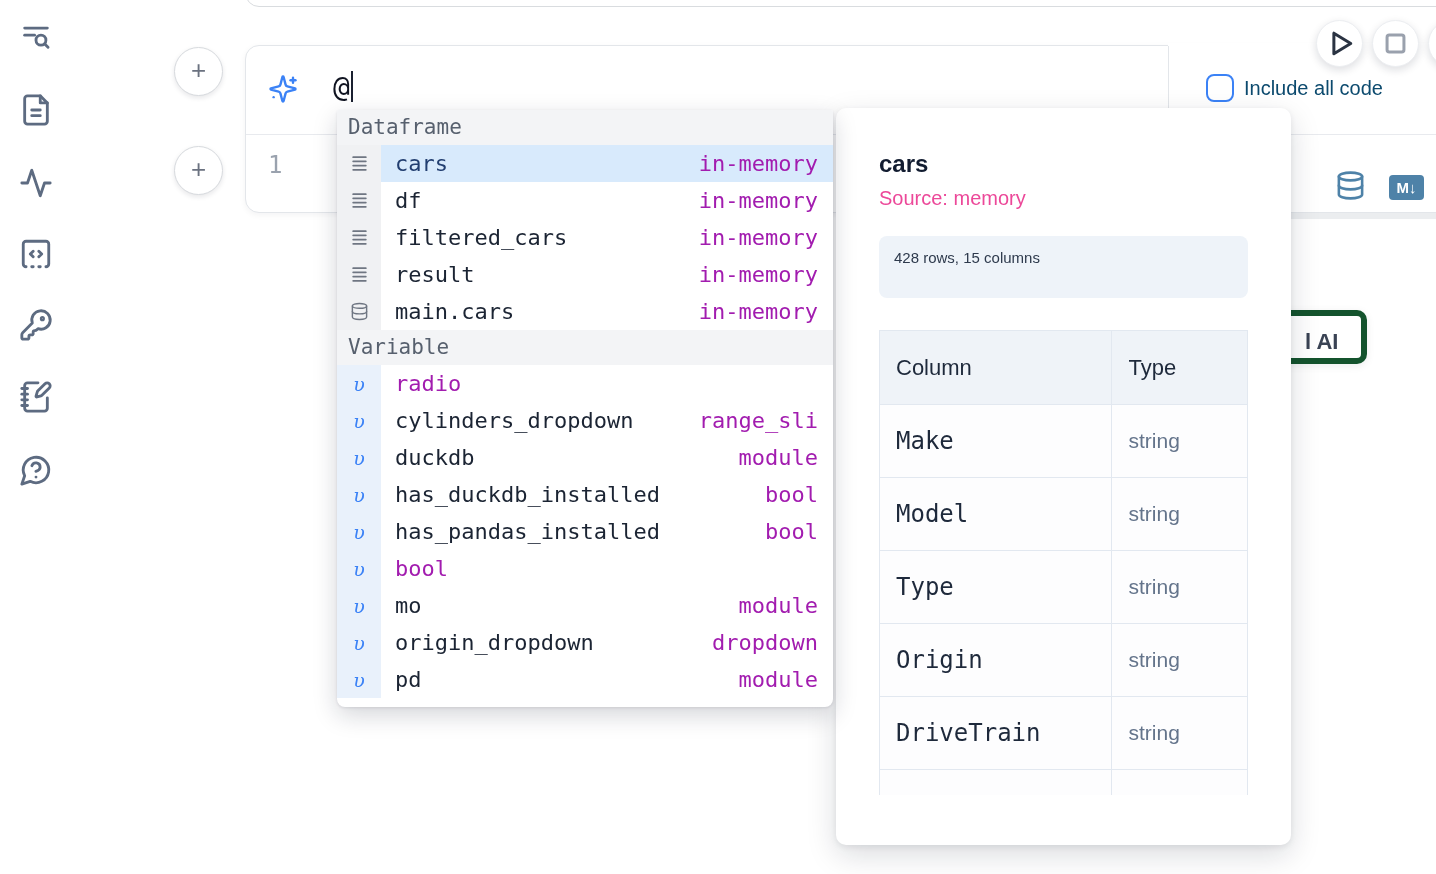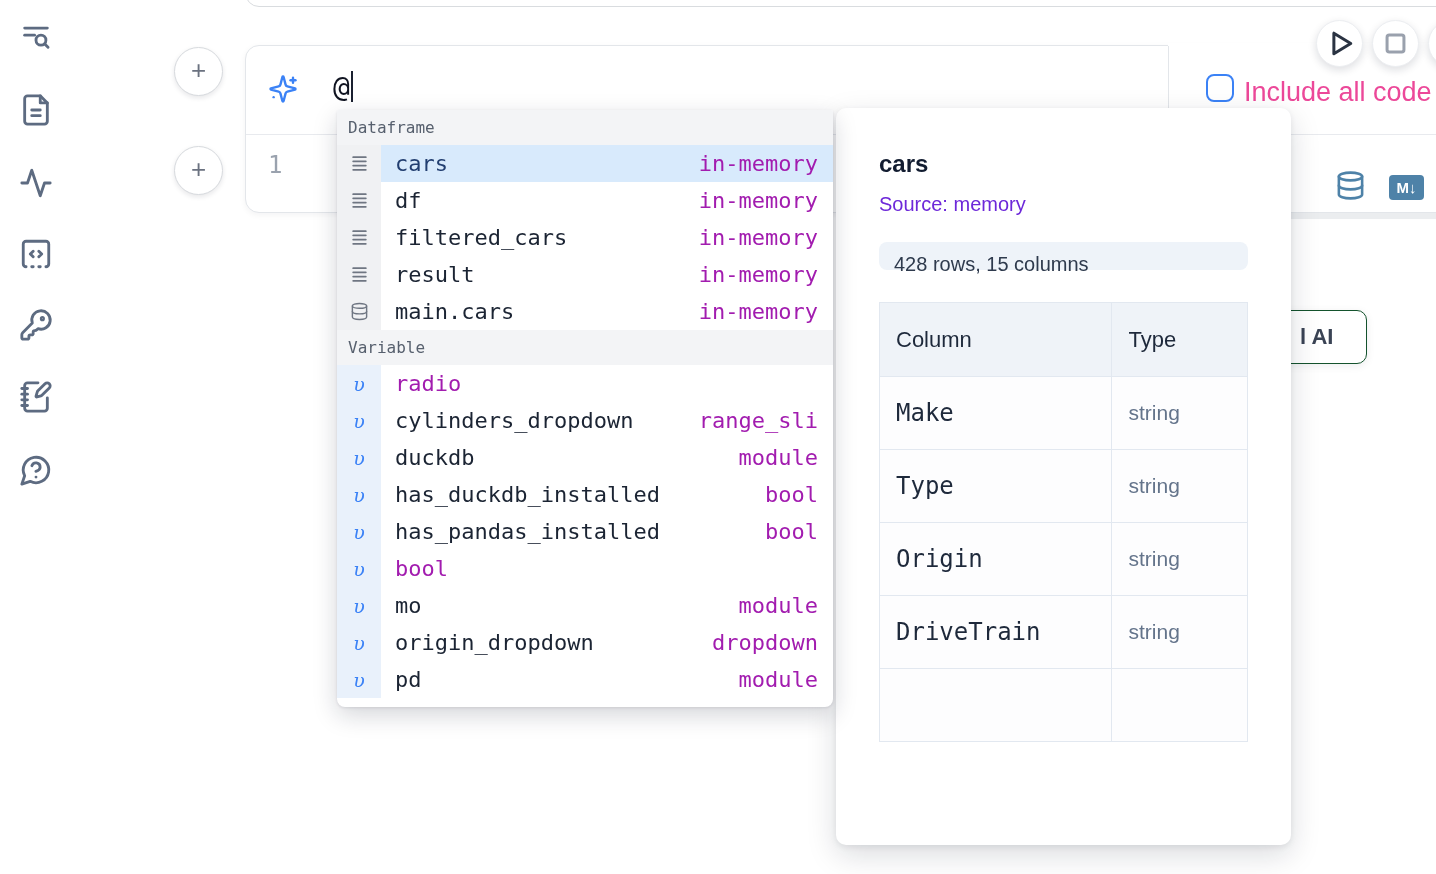--- a/index.html
+++ b/index.html
@@ -54,7 +54,7 @@
   
   .chk { position:absolute; left:1206px; top:74px; width:28px; height:28px; border:2.5px solid #3b82f6;
     border-radius:8px; background:#fff; z-index:3; cursor:pointer; }
-  .chk-label { position:absolute; left:1244px; top:77px; font-size:27px; color:#ec4899; z-index:3; }
+  .chk-label { position:absolute; left:1244px; top:77px; font-size:20px; color:#0c4a6e; z-index:3; }
 
   
   .dropdown { position:absolute; left:337px; top:110px; width:496px; height:597px; background:#fff;

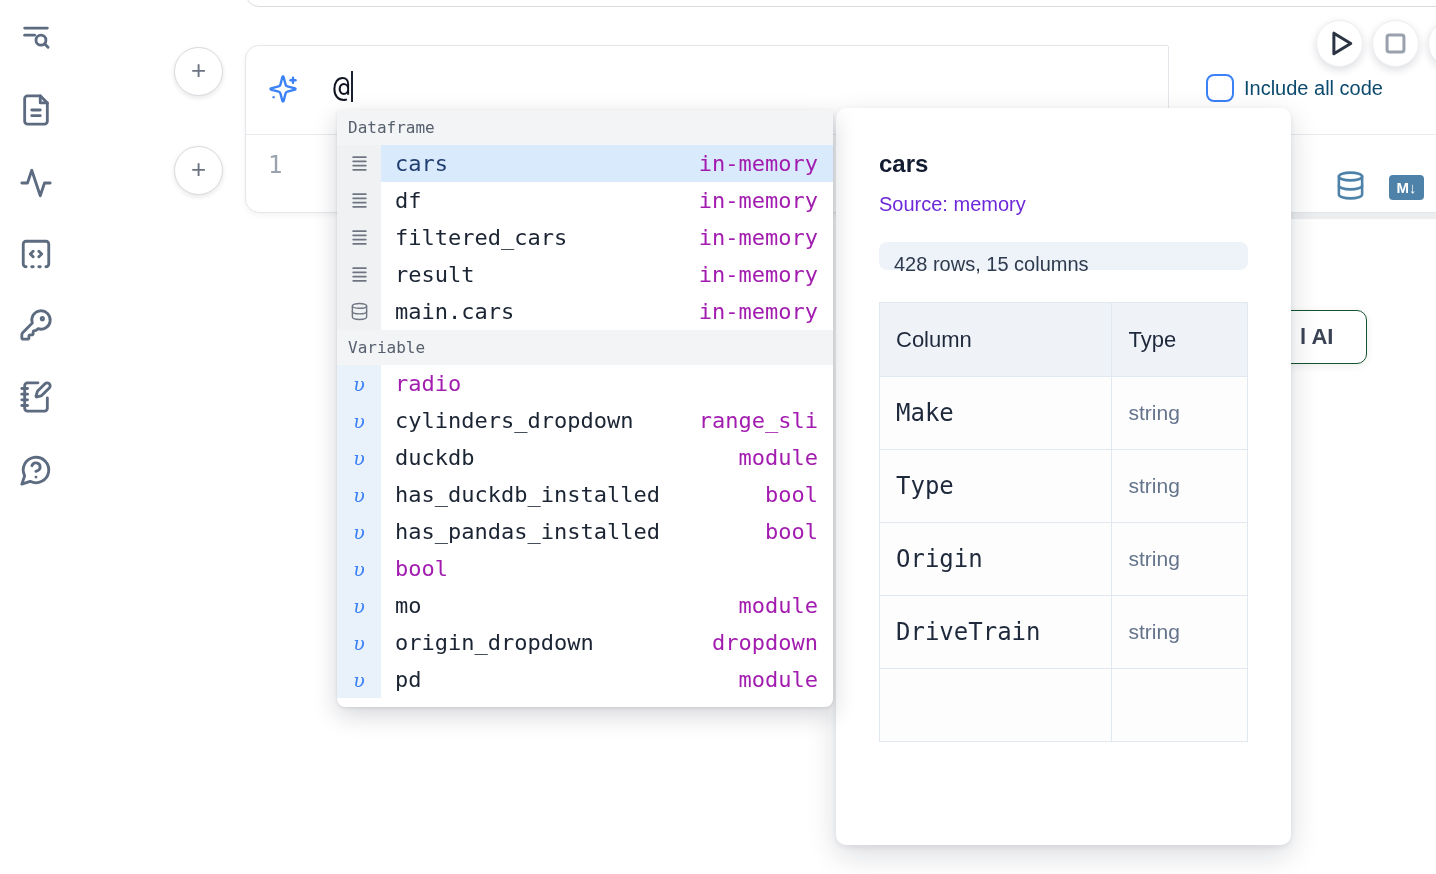--- a/index.html
+++ b/index.html
@@ -60,7 +60,7 @@
   .dropdown { position:absolute; left:337px; top:110px; width:496px; height:597px; background:#fff;
     border-radius:2px 2px 8px 8px; box-shadow:0 8px 24px rgba(15,23,42,.18), 0 1px 3px rgba(15,23,42,.10);
     overflow:hidden; z-index:10; font-family:"DejaVu Sans Mono", monospace; font-size:22px; }
-  .ac-head { height:35px; background:#f3f4f6; color:#57606e; line-height:35px; padding-left:11px; font-size:16px; }
+  .ac-head { height:35px; background:#f3f4f6; color:#57606e; line-height:35px; padding-left:11px; font-size:21px; }
   .ac-row { height:37px; display:flex; align-items:stretch; background:#fff; cursor:pointer; }
   .ac-gut { width:44px; flex:0 0 44px; background:#f0f1f3; display:flex; align-items:center; justify-content:center; }
   .ac-gut.var { background:#e9f1fb; }

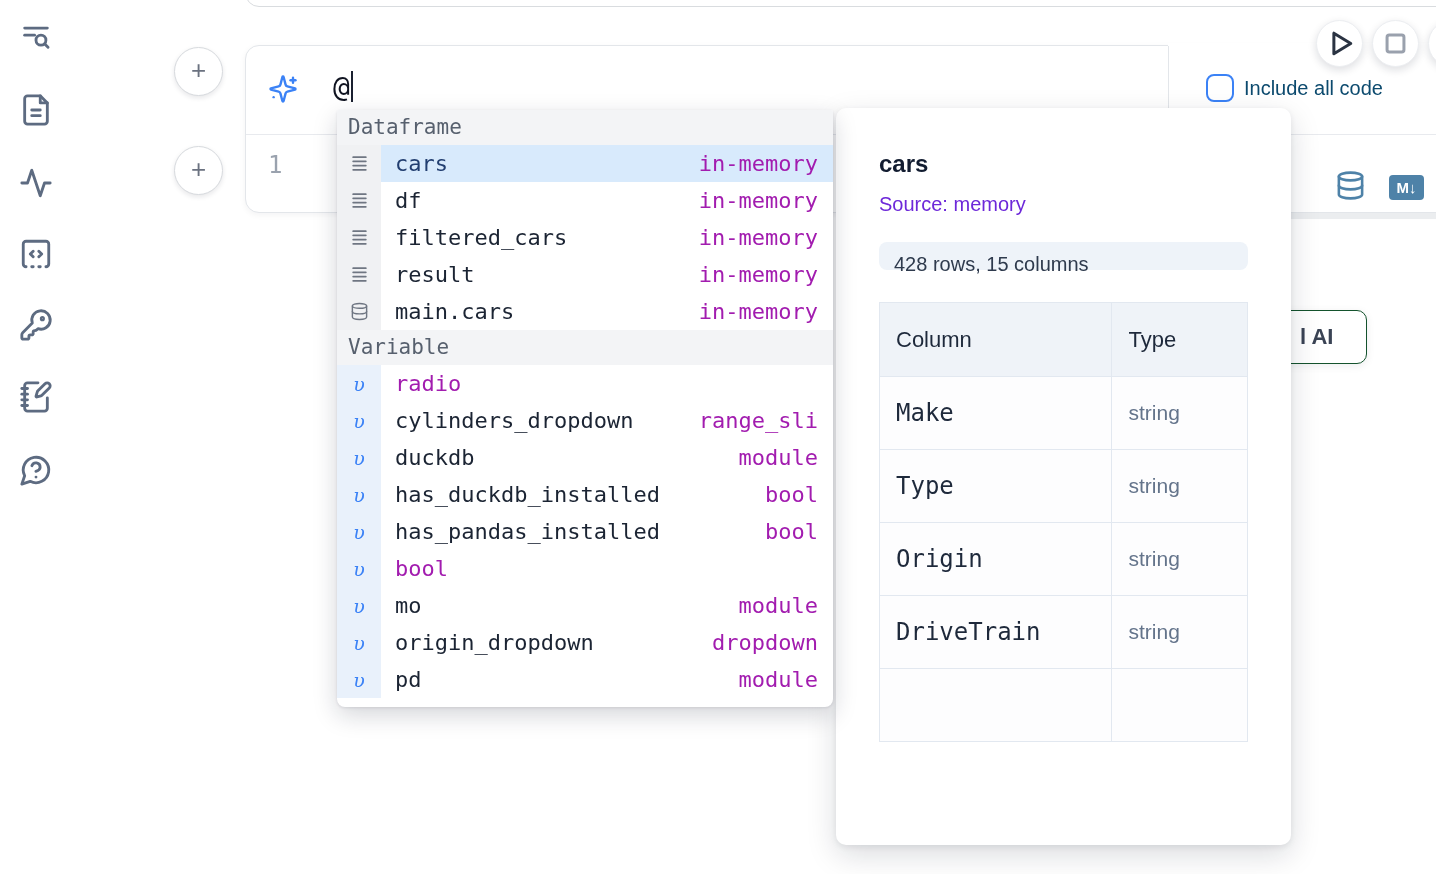--- a/index.html
+++ b/index.html
@@ -77,7 +77,7 @@
     border-radius:10px; box-shadow:0 10px 30px rgba(15,23,42,.15), 0 2px 6px rgba(15,23,42,.08);
     z-index:9; padding:42px 43px 0 43px; }
   .panel-title { font-size:24px; font-weight:bold; color:#121c30; }
-  .panel-src { margin-top:15px; font-size:20px; color:#6d28d9; }
+  .panel-src { margin-top:9px; font-size:20px; color:#ec4899; }
   .panel-badge { margin-top:26px; height:28px; background:#eef3f9; border-radius:8px;
     font-size:20px; color:#2e3a4d; line-height:44px; padding-left:15px; }
   .schema-wrap { margin-top:32px; height:465px; overflow:hidden; }

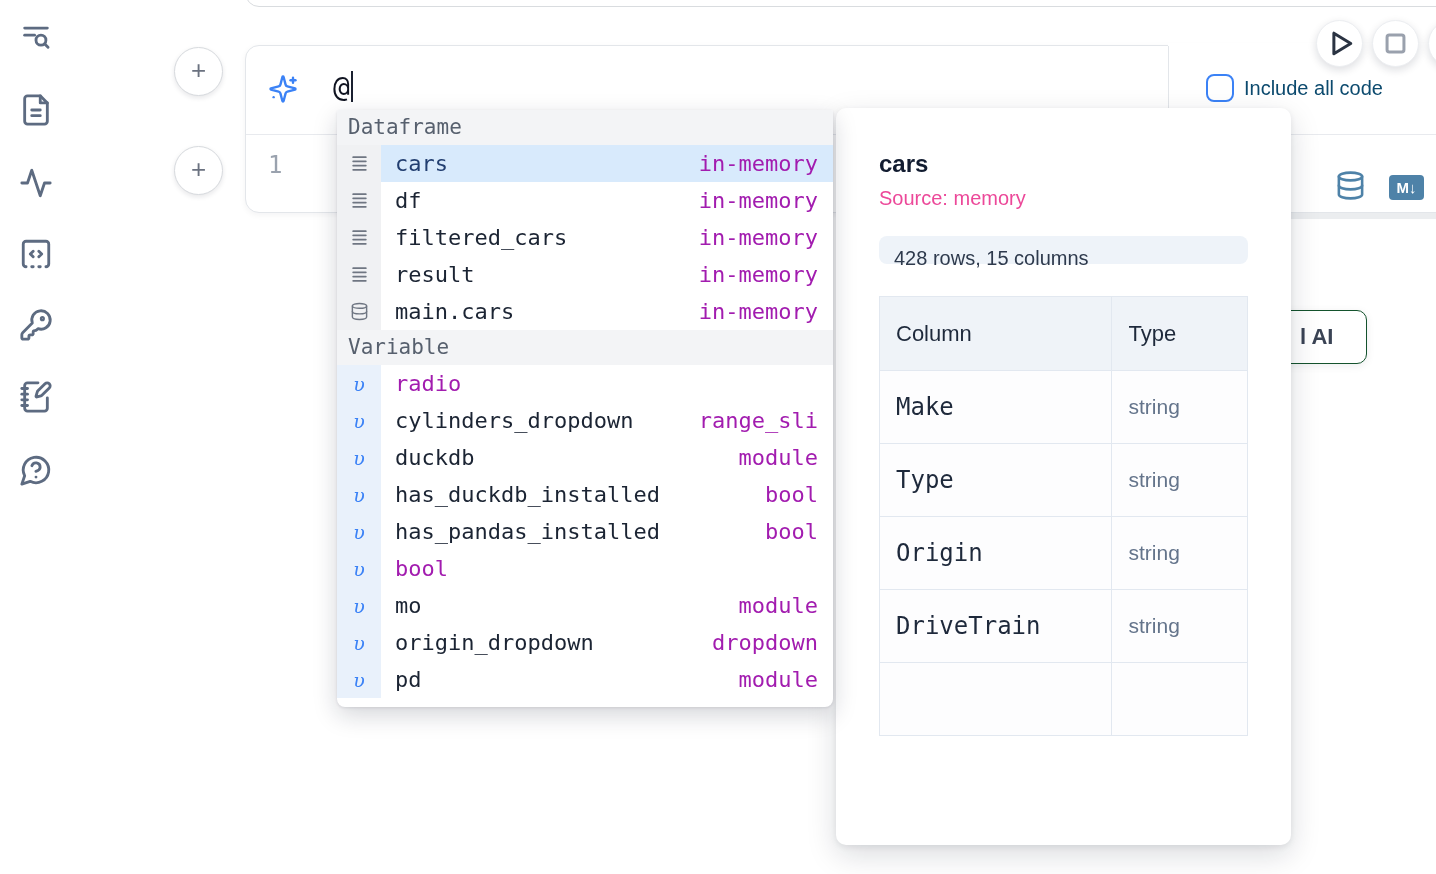--- a/index.html
+++ b/index.html
@@ -78,8 +78,8 @@
     z-index:9; padding:42px 43px 0 43px; }
   .panel-title { font-size:24px; font-weight:bold; color:#121c30; }
   .panel-src { margin-top:9px; font-size:20px; color:#ec4899; }
-  .panel-badge { margin-top:26px; height:28px; background:#eef3f9; border-radius:8px;
-    font-size:20px; color:#2e3a4d; line-height:44px; padding-left:15px; }
+  .panel-badge { margin-top:26px; height:62px; background:#eef3f9; border-radius:8px;
+    font-size:15px; color:#2e3a4d; line-height:44px; padding-left:15px; }
   .schema-wrap { margin-top:32px; height:465px; overflow:hidden; }
   table.schema { border-collapse:collapse; width:369px; }
   table.schema th, table.schema td { border:1px solid #e2e8f0; text-align:left; padding-left:16px; }

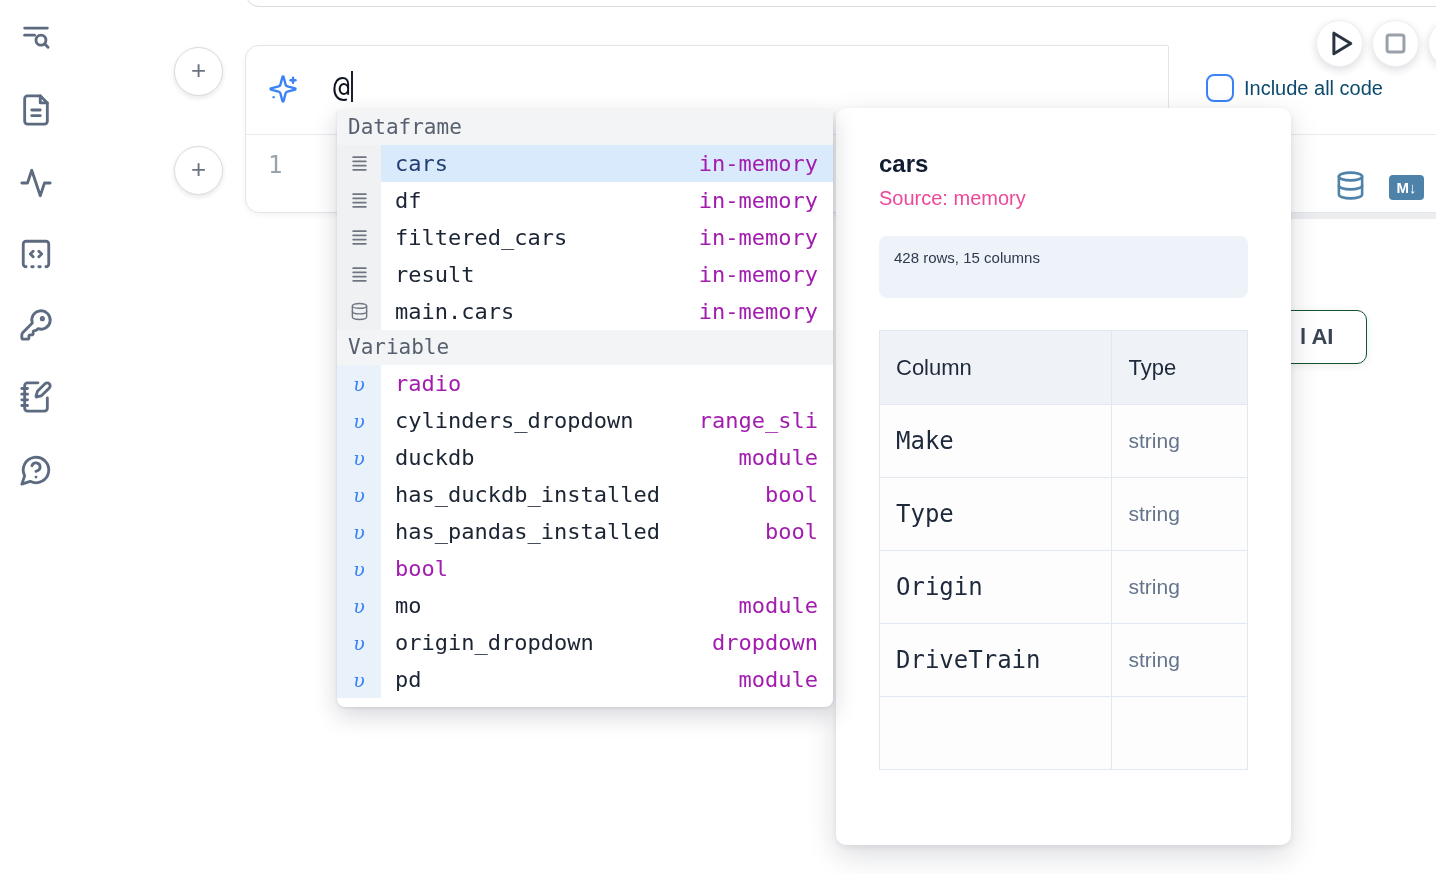--- a/index.html
+++ b/index.html
@@ -90,7 +90,7 @@
 
   
   .ai-card { position:absolute; left:1262px; top:310px; width:105px; height:54px; background:#fff;
-    border:1px solid #14532d; border-radius:10px; box-shadow:0 2px 8px rgba(15,23,42,.08);
+    border:6px solid #14532d; border-radius:10px; box-shadow:0 2px 8px rgba(15,23,42,.08);
     z-index:5; font-size:22px; font-weight:bold; color:#3a4354; line-height:52px; padding-left:37px;
     white-space:nowrap; cursor:pointer; }
 </style>

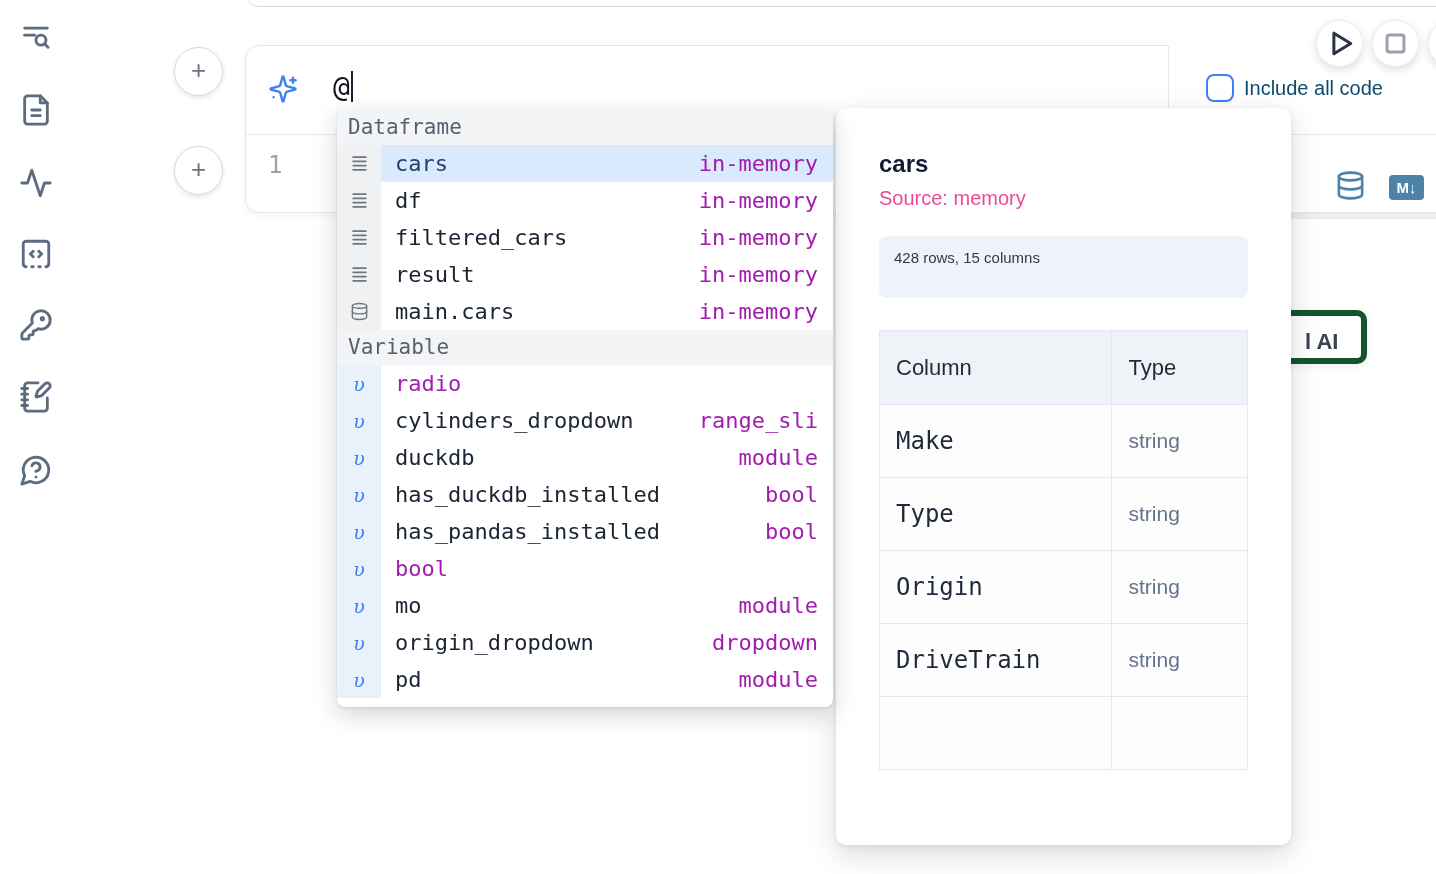--- a/index.html
+++ b/index.html
@@ -365,6 +365,10 @@
         <td class="c-type">string</td>
       </tr>
       <tr>
+        <td class="c-name">Model</td>
+        <td class="c-type">string</td>
+      </tr>
+      <tr>
         <td class="c-name">Type</td>
         <td class="c-type">string</td>
       </tr>

